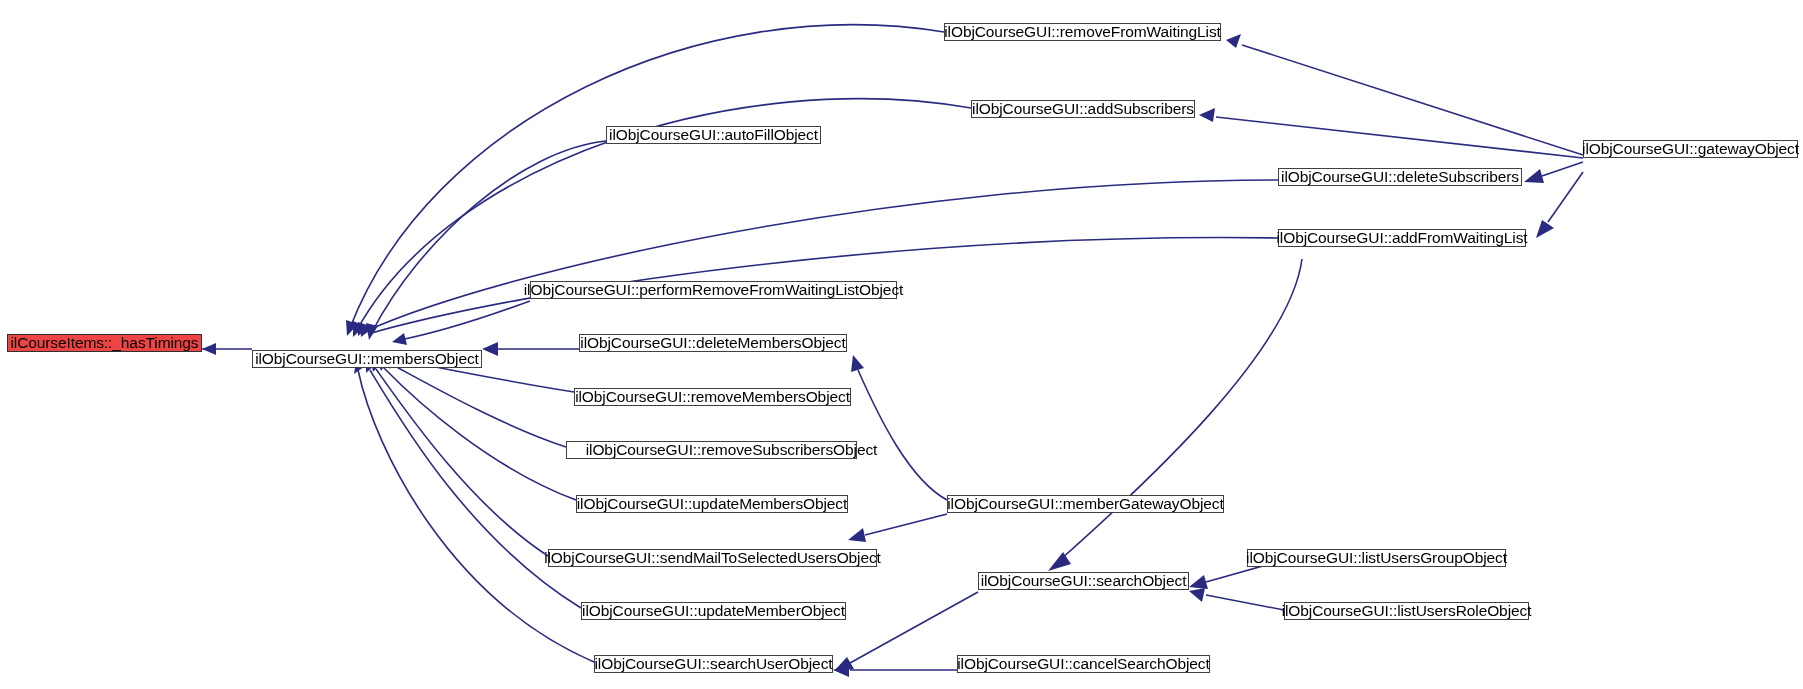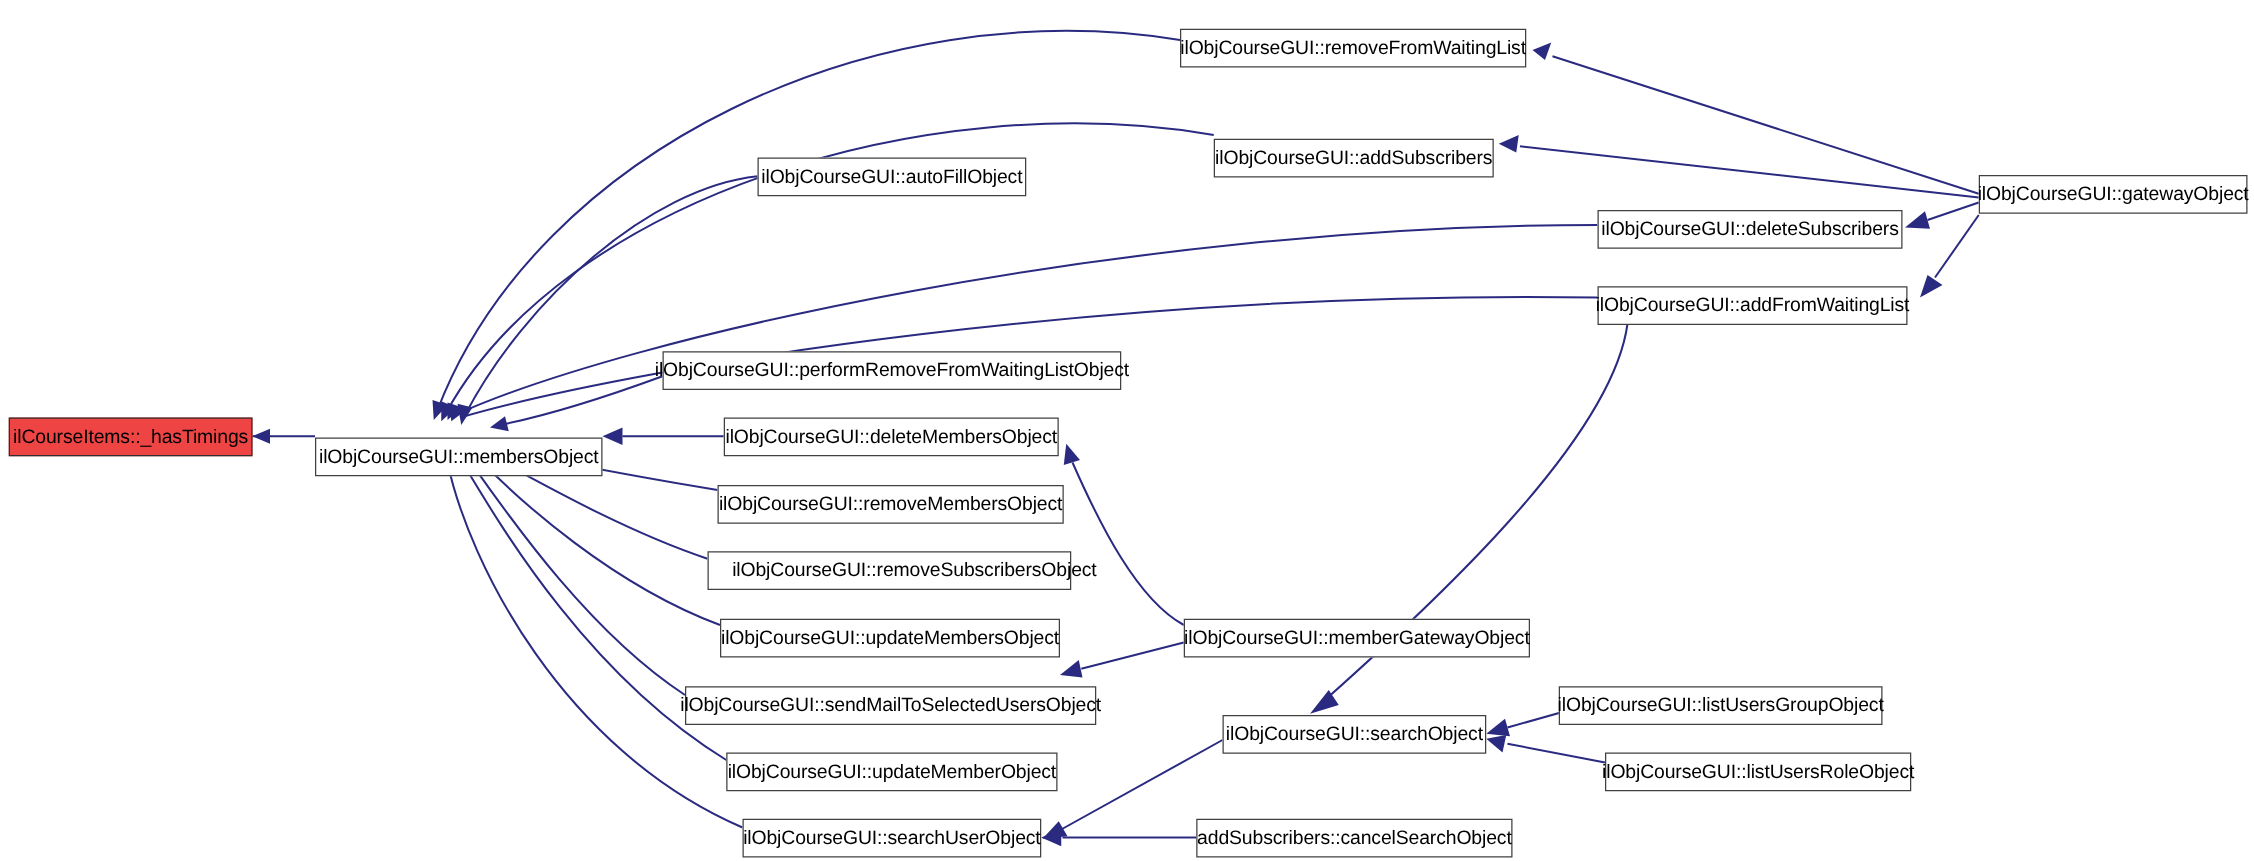--- a/index.html
+++ b/index.html
@@ -44,7 +44,7 @@
     align-items: center;
     justify-content: center;
     white-space: nowrap;
-    height: 31px;
+    height: 18px;
     letter-spacing: -0.1px;
   }
   .gnode.highlight {

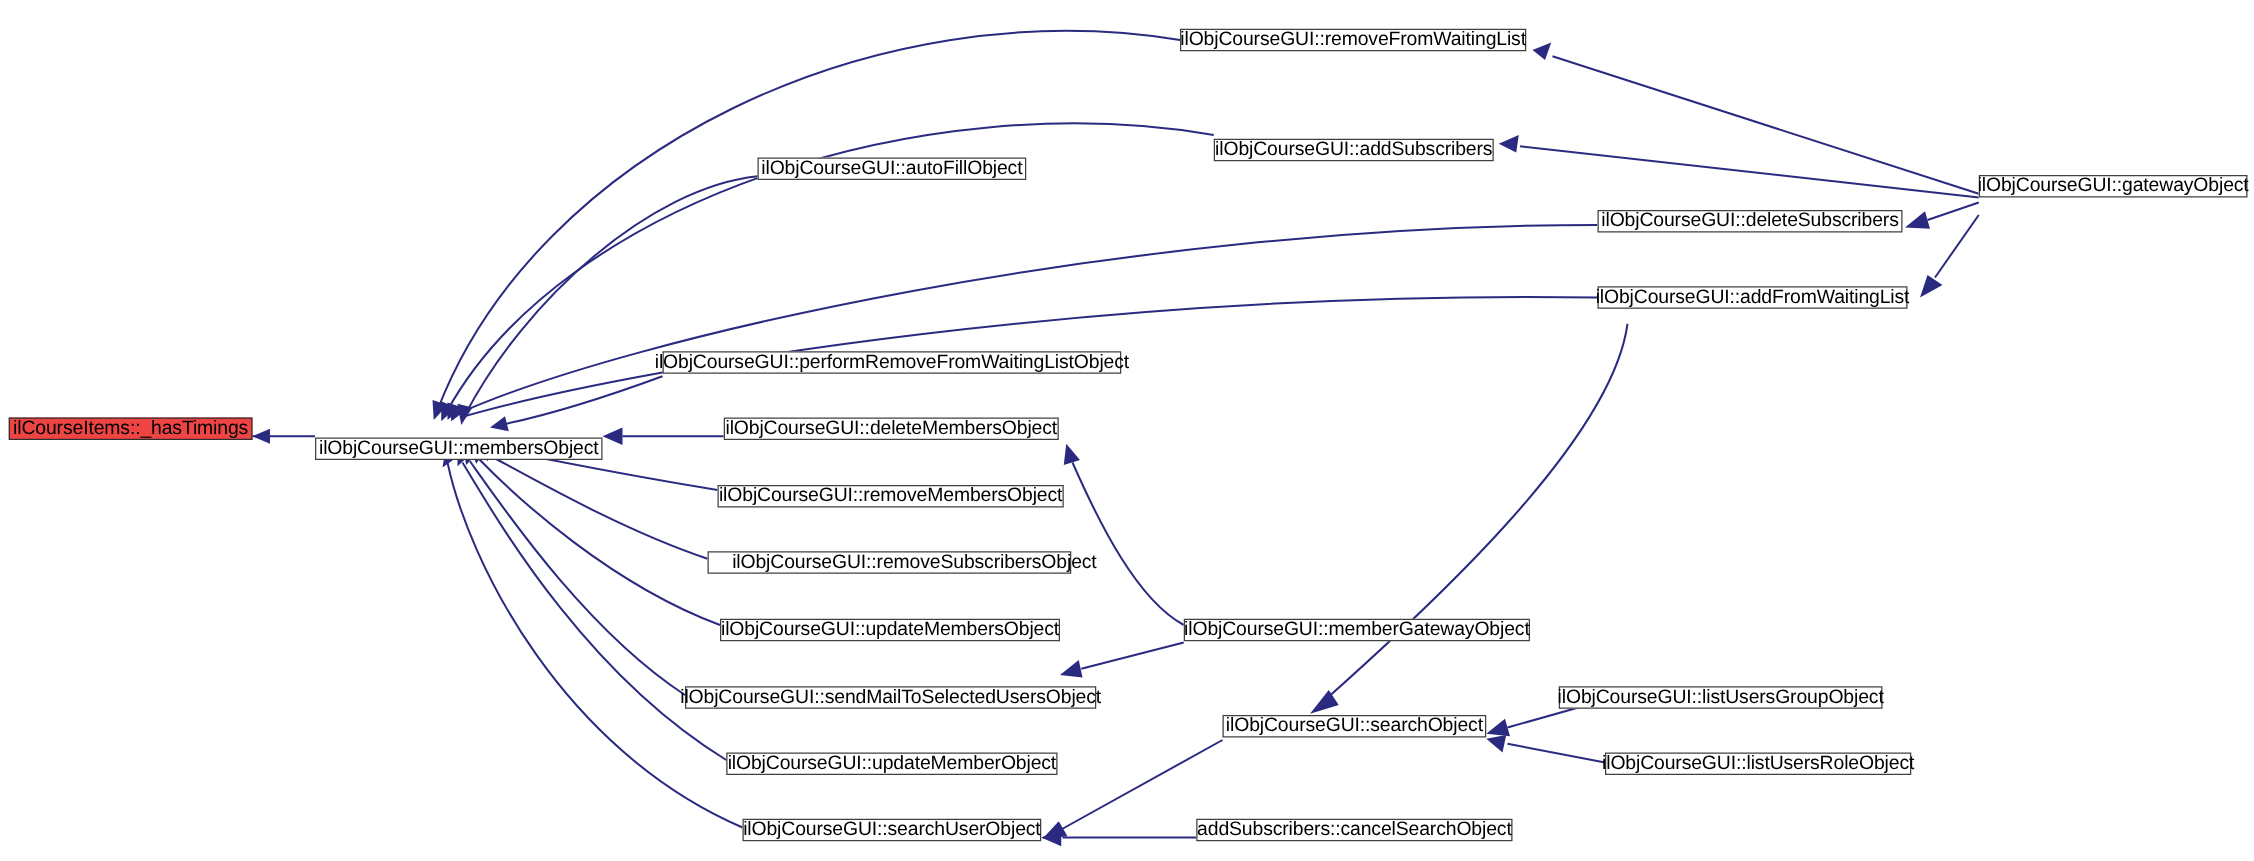--- a/index.html
+++ b/index.html
@@ -199,7 +199,7 @@
       <div class="gnode" style="left: 944px; top: 23px; width: 277px;">
         <span class="gnode-label">ilObjCourseGUI::removeFromWaitingList</span>
       </div>
-      <div class="gnode" style="left: 971px; top: 100px; width: 224px; margin-top: 11px;">
+      <div class="gnode" style="left: 971px; top: 100px; width: 224px;">
         <span class="gnode-label">ilObjCourseGUI::addSubscribers</span>
       </div>
       <div class="gnode" style="left: 1278px; top: 168px; width: 244px;">

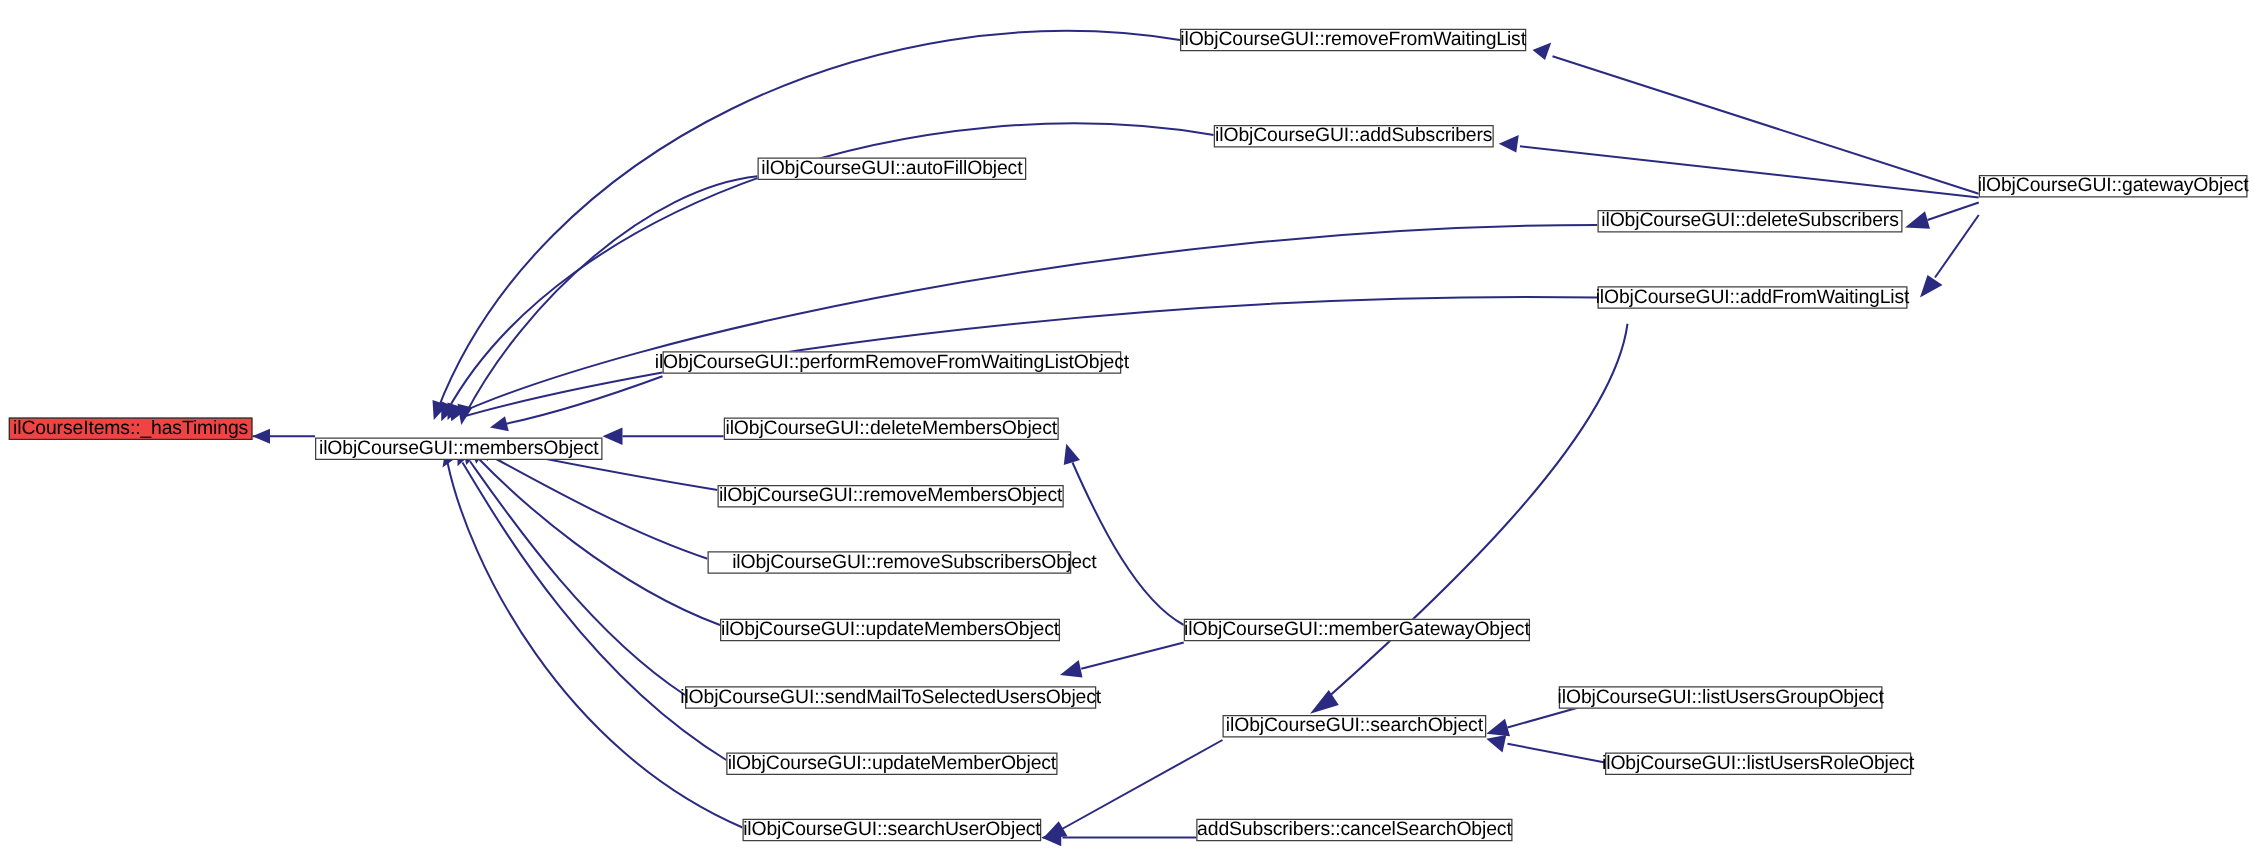--- a/index.html
+++ b/index.html
@@ -218,7 +218,7 @@
         <span class="gnode-label">ilObjCourseGUI::searchObject</span>
       </div>
       <div class="gnode" style="left: 957px; top: 655px; width: 253px;">
-        <span class="gnode-label">addSubscribers::cancelSearchObject</span>
+        <span class="gnode-label">ilObjCourseGUI::cancelSearchObject</span>
       </div>
       <div class="gnode" style="left: 1247px; top: 549px; width: 259px;">
         <span class="gnode-label">ilObjCourseGUI::listUsersGroupObject</span>

